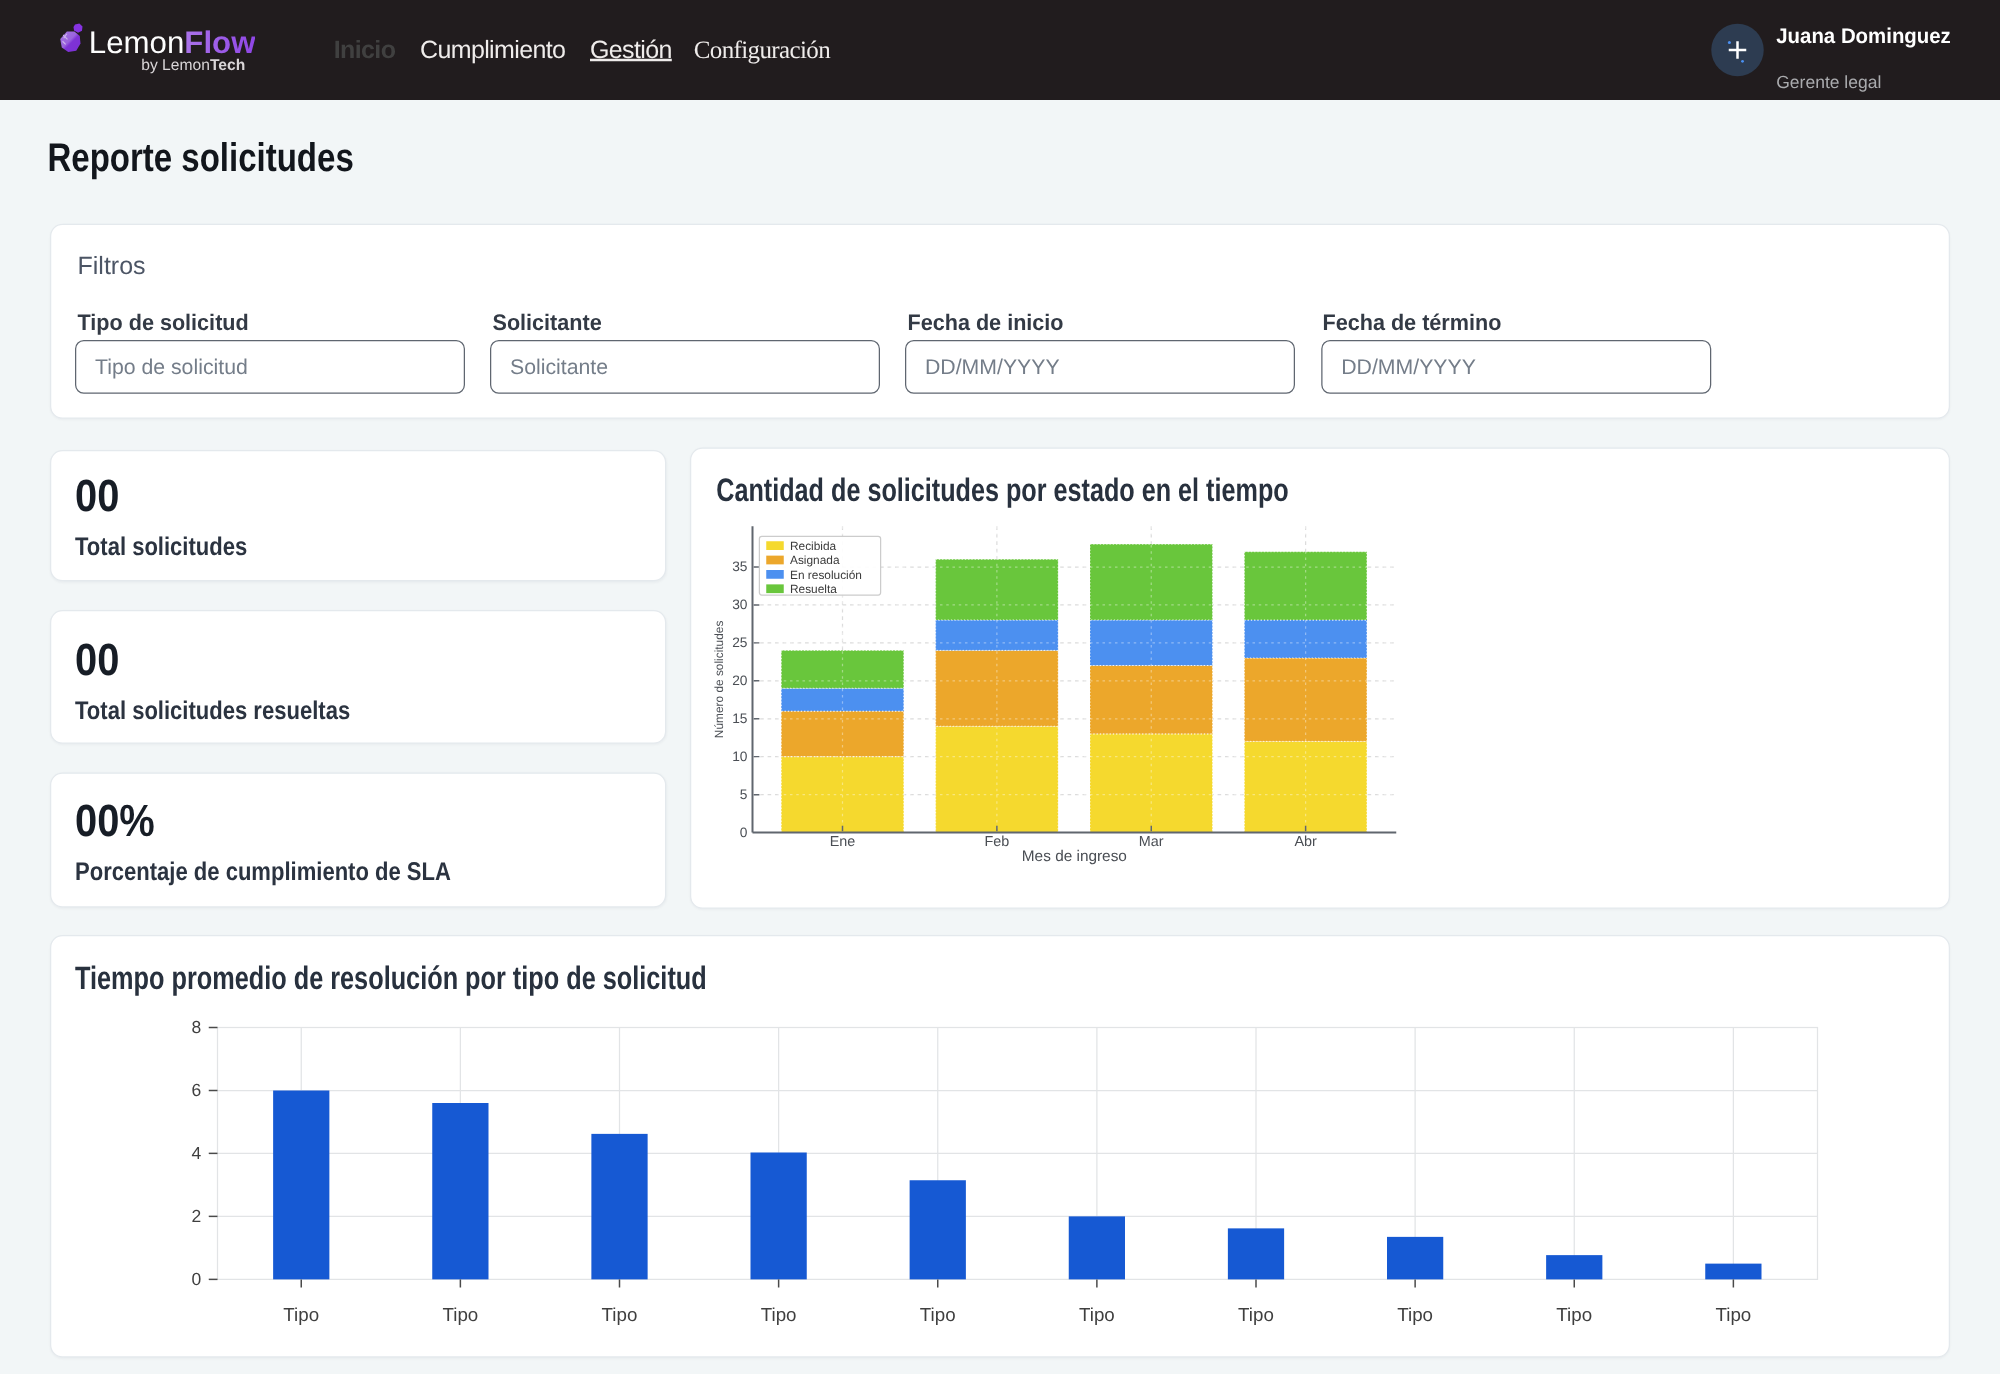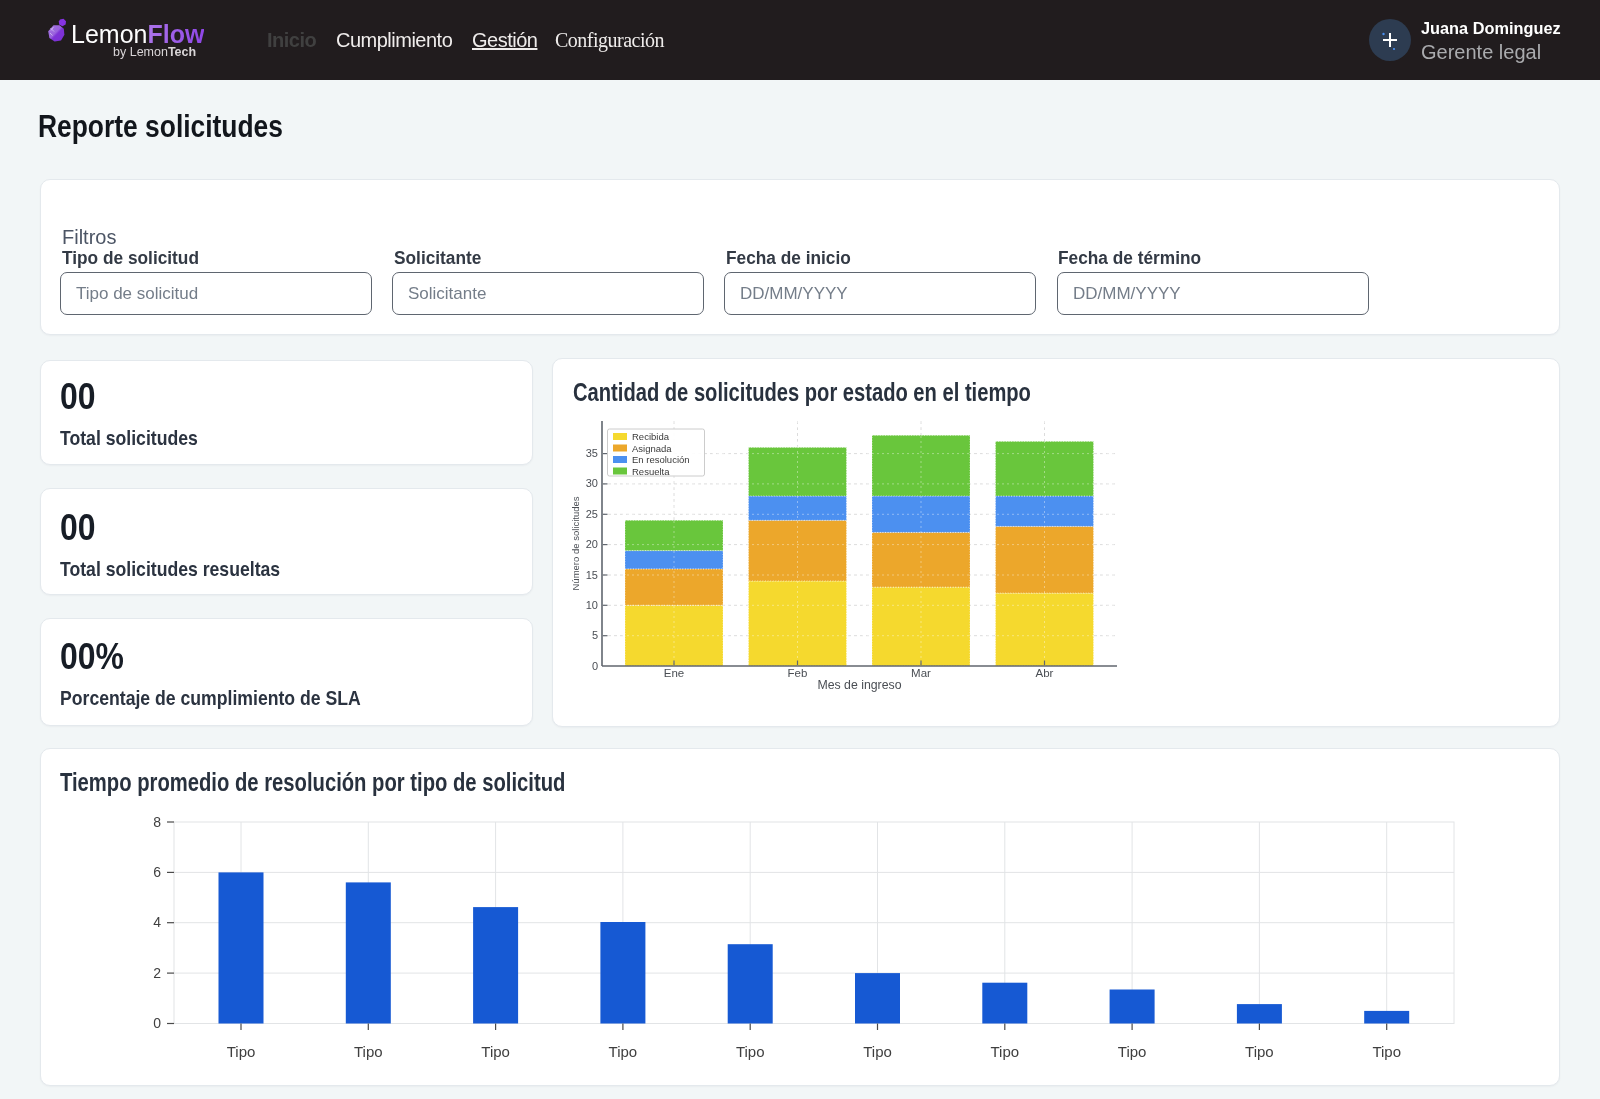--- a/index.html
+++ b/index.html
@@ -45,7 +45,7 @@
   <circle cx="25" cy="30" r="1.1" fill="#4a90f2"></circle>
 </svg>
 <div class="abs" style="left:1421px;top:19px;font-size:17px;font-weight:700;color:#ffffff;transform:scaleX(0.96);transform-origin:left top;">Juana Dominguez</div>
-<div class="abs" style="left:1421px;top:41px;font-size:20px;color:#aaabae;">Gerente legal</div>
+<div class="abs" style="left:1421px;top:57px;font-size:14px;color:#aaabae;">Gerente legal</div>
 
 <div class="abs" style="left:37.5px;top:108px;font-size:32px;font-weight:700;color:#12161c;transform:scaleX(0.825);transform-origin:left top;">Reporte solicitudes</div>
 

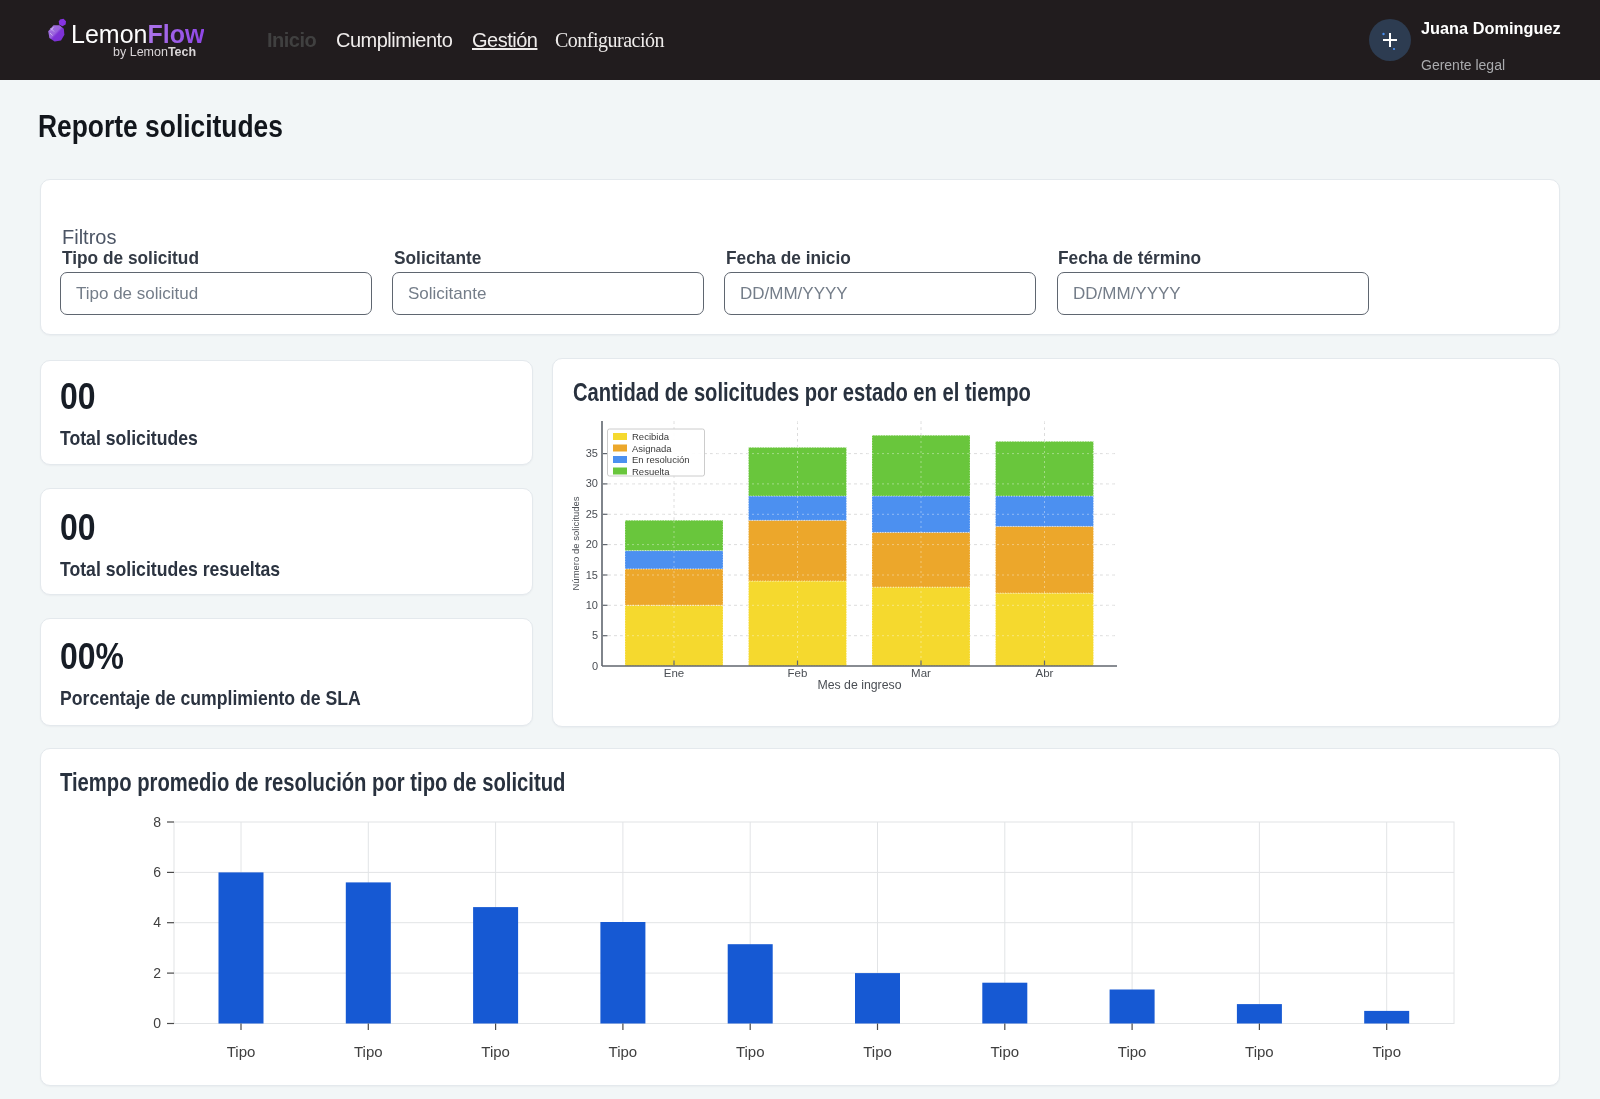--- a/index.html
+++ b/index.html
@@ -50,7 +50,7 @@
 <div class="abs" style="left:37.5px;top:108px;font-size:32px;font-weight:700;color:#12161c;transform:scaleX(0.825);transform-origin:left top;">Reporte solicitudes</div>
 
 <div class="card" style="left:40px;top:179px;width:1520px;height:156px;"></div>
-<div class="abs" style="left:62px;top:202px;font-size:20px;color:#4c5565;margin-top:24px;">Filtros</div>
+<div class="abs" style="left:62px;top:202px;font-size:20px;color:#4c5565;">Filtros</div>
 <div class="abs filtlab" style="left:62px;top:248px;">Tipo de solicitud</div>
 <div class="abs filtlab" style="left:394px;top:248px;">Solicitante</div>
 <div class="abs filtlab" style="left:726px;top:248px;">Fecha de inicio</div>

